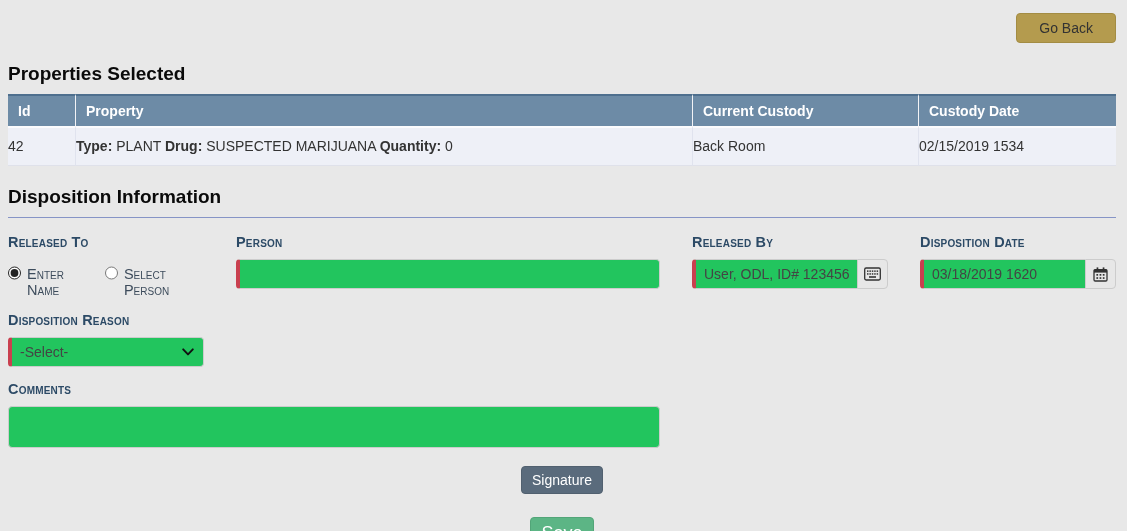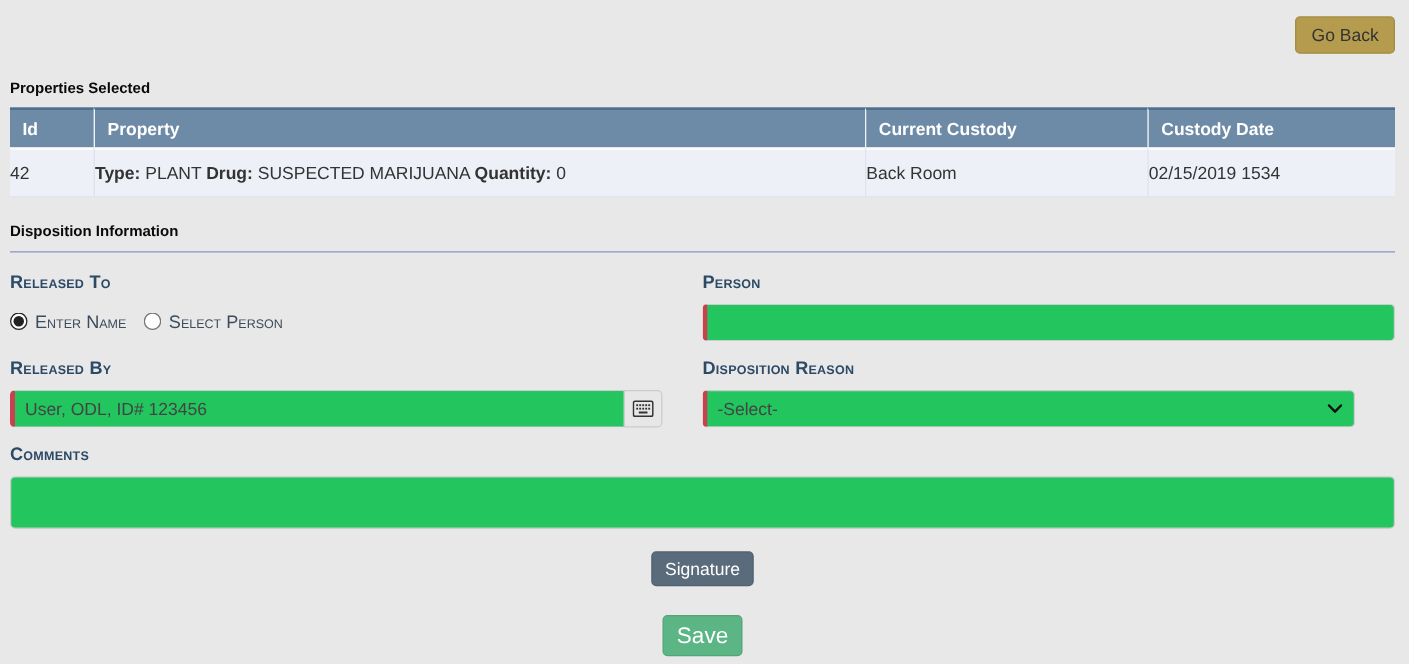--- a/index.html
+++ b/index.html
@@ -16,7 +16,7 @@
   .topbar { display: flex; justify-content: flex-end; padding-top: 13px; height: 43px; }
   .btn-goback {
     background: #b49b4e; border: 1px solid #a38c43; color: #333;
-    font-size: 14px; padding: 5px 12px; border-radius: 4px; cursor: pointer;
+    font-size: 14px; padding: 5px 22px; border-radius: 4px; cursor: pointer;
     font-family: "Liberation Sans", sans-serif;
   }
 

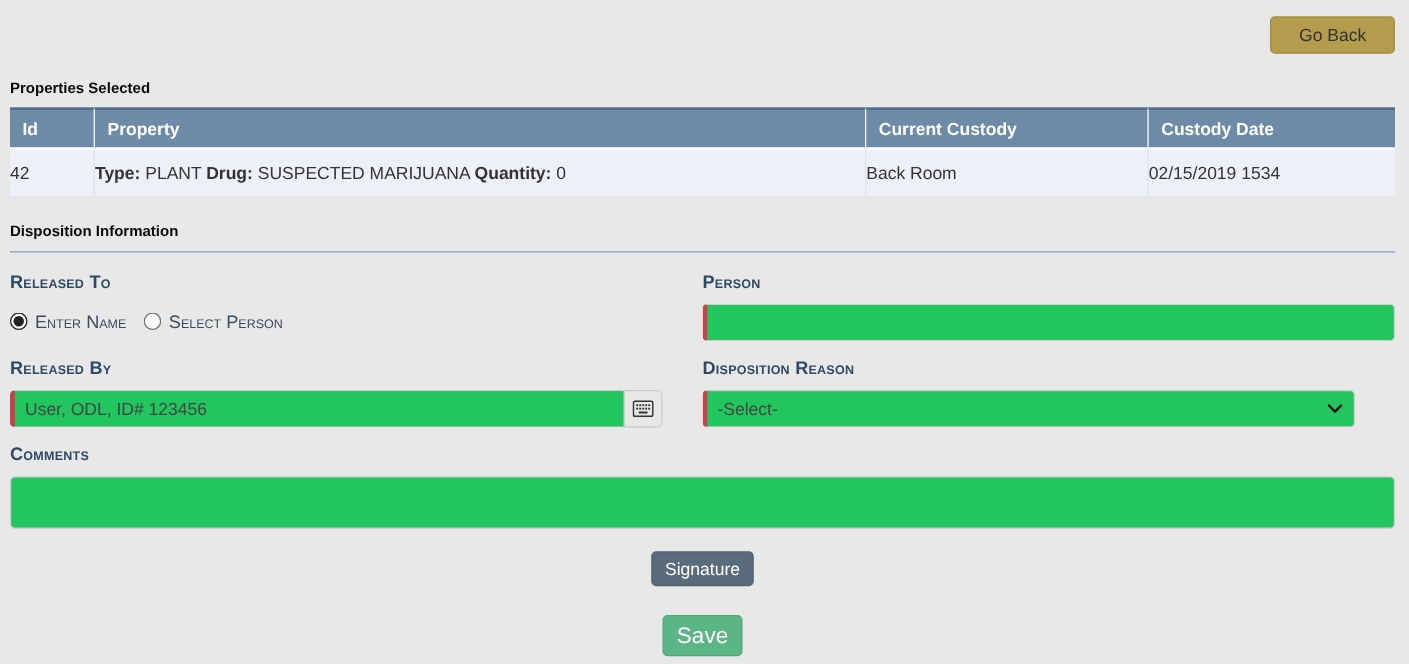--- a/index.html
+++ b/index.html
@@ -22,7 +22,7 @@
 
   
   .section-title {
-    font-size: 12px; font-weight: 700; color: #0a0a0a;
+    font-size: 19px; font-weight: 700; color: #0a0a0a;
     margin: 20px 0 9px 0;
   }
   .section-rule {

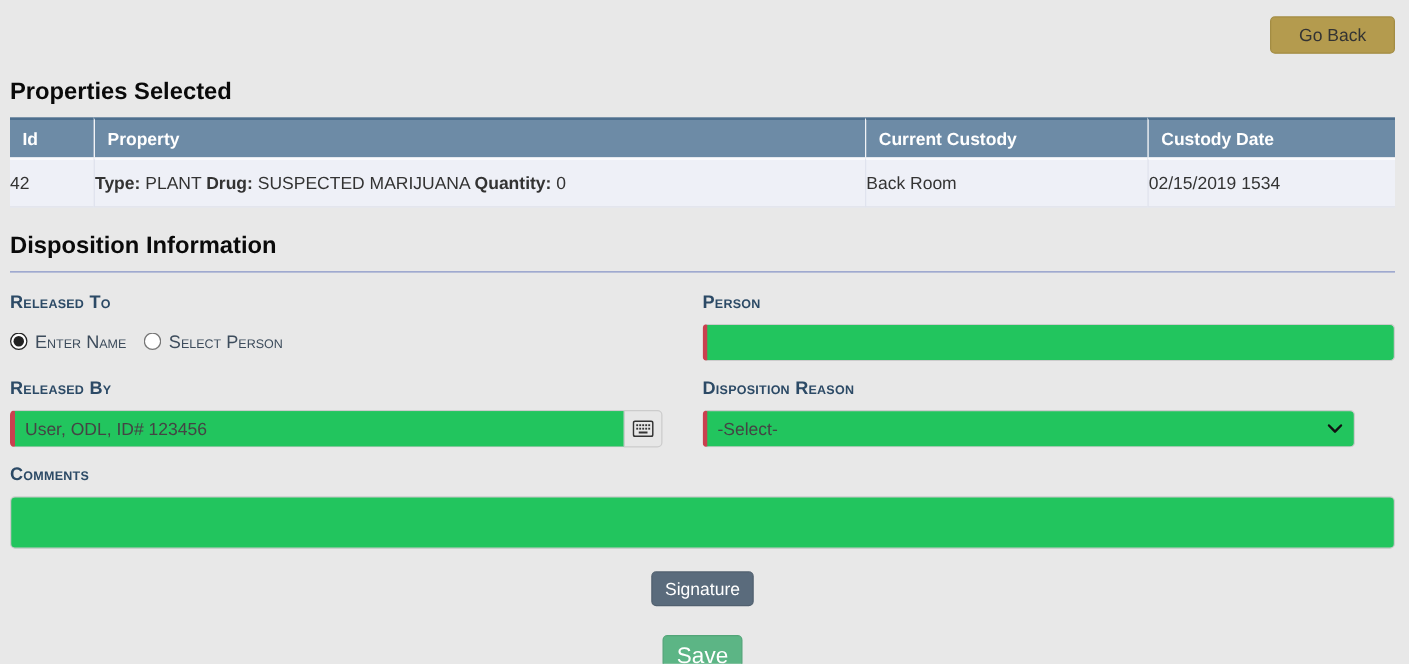--- a/index.html
+++ b/index.html
@@ -52,7 +52,7 @@
 
   
   .form-grid {
-    display: grid; grid-template-columns: repeat(2, 1fr);
+    display: grid; grid-template-columns: repeat(5, 1fr);
     column-gap: 32px; margin-top: 2px;
   }
   .cell-span2 { grid-column: 2 / 4; }

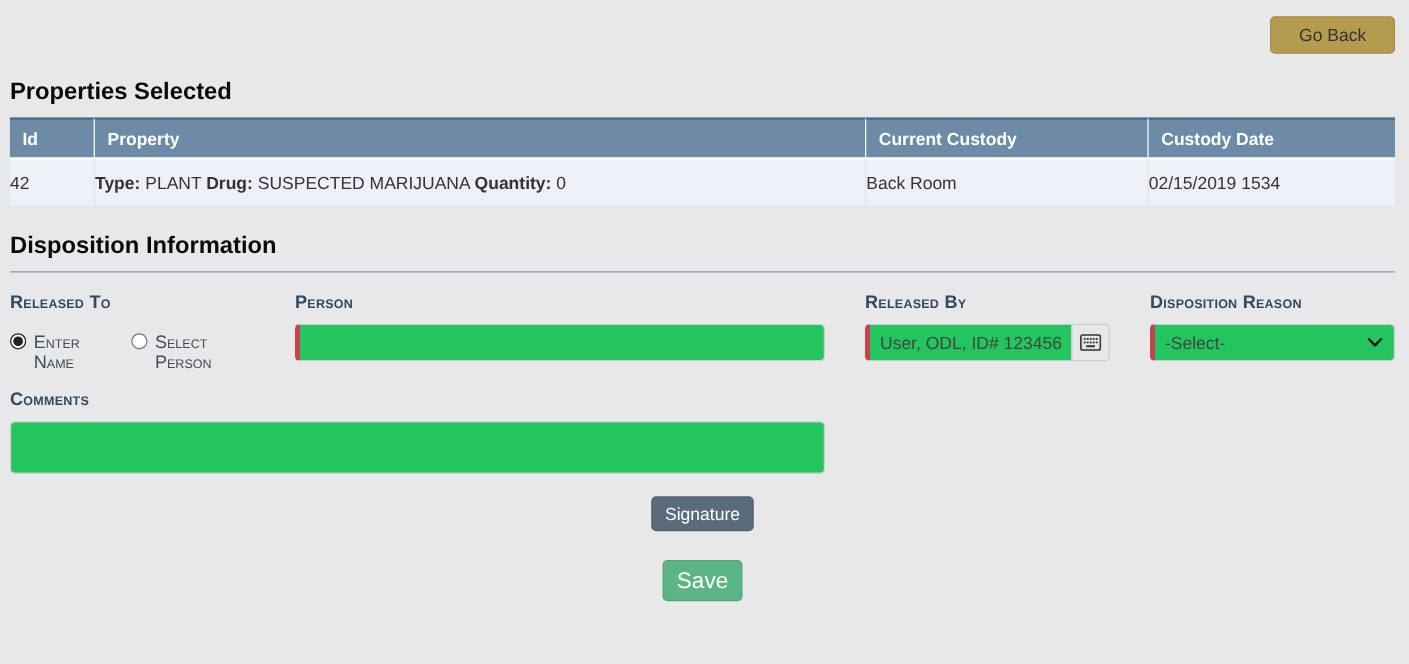--- a/index.html
+++ b/index.html
@@ -190,6 +190,30 @@
       </div>
     </div>
 
+    <div>
+      <div class="field-label">Disposition Date</div>
+      <div class="input-group">
+        <input type="text" class="text-input required" value="03/18/2019 1620" style="">
+        <button class="addon">
+          <span>
+            <svg width="15" height="15" viewBox="0 0 15 15">
+              <rect x="1" y="2.6" width="13" height="11.4" rx="1.2" fill="none" stroke="#333" stroke-width="1.3"></rect>
+              <rect x="1" y="2.6" width="13" height="3" fill="#333"></rect>
+              <rect x="3.6" y="0.4" width="1.7" height="3.2" fill="#333"></rect>
+              <rect x="9.7" y="0.4" width="1.7" height="3.2" fill="#333"></rect>
+              <g fill="#333">
+                <rect x="3.4" y="7" width="1.7" height="1.7"></rect>
+                  <rect x="6.6" y="7" width="1.7" height="1.7"></rect>
+                <rect x="9.8" y="7" width="1.7" height="1.7"></rect>
+                <rect x="3.4" y="10.2" width="1.7" height="1.7"></rect>
+                  <rect x="6.6" y="10.2" width="1.7" height="1.7"></rect>
+                <rect x="9.8" y="10.2" width="1.7" height="1.7"></rect>
+              </g>
+            </svg>
+          </span>
+        </button>
+      </div>
+    </div>
 
     <div>
       <div class="field-label">Disposition Reason</div>

